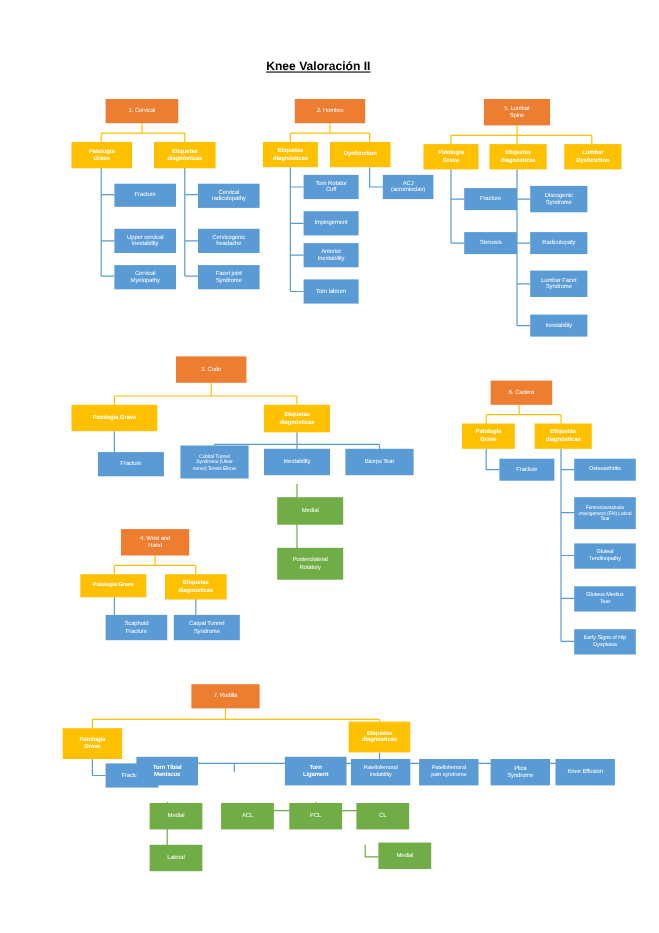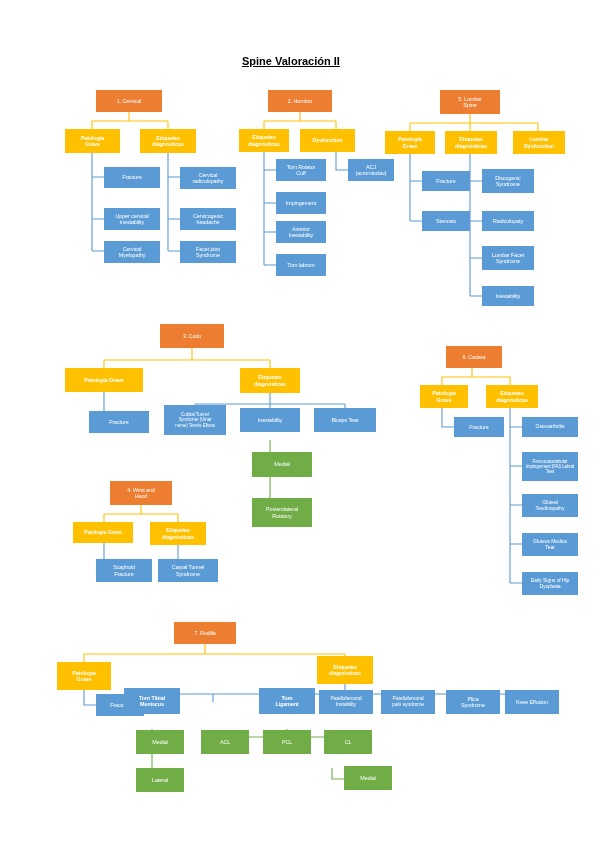--- a/index.html
+++ b/index.html
@@ -35,7 +35,7 @@
 
 <div id="canvas">
 
-  <div class="title" style="left:242px;top:55px;font-size:11px;">Spine Valoración II</div>
+  <div class="title" style="left:242px;top:55px;font-size:11px;">Knee Valoración II</div>
 
   <svg class="links" viewBox="0 0 599 848">
 

